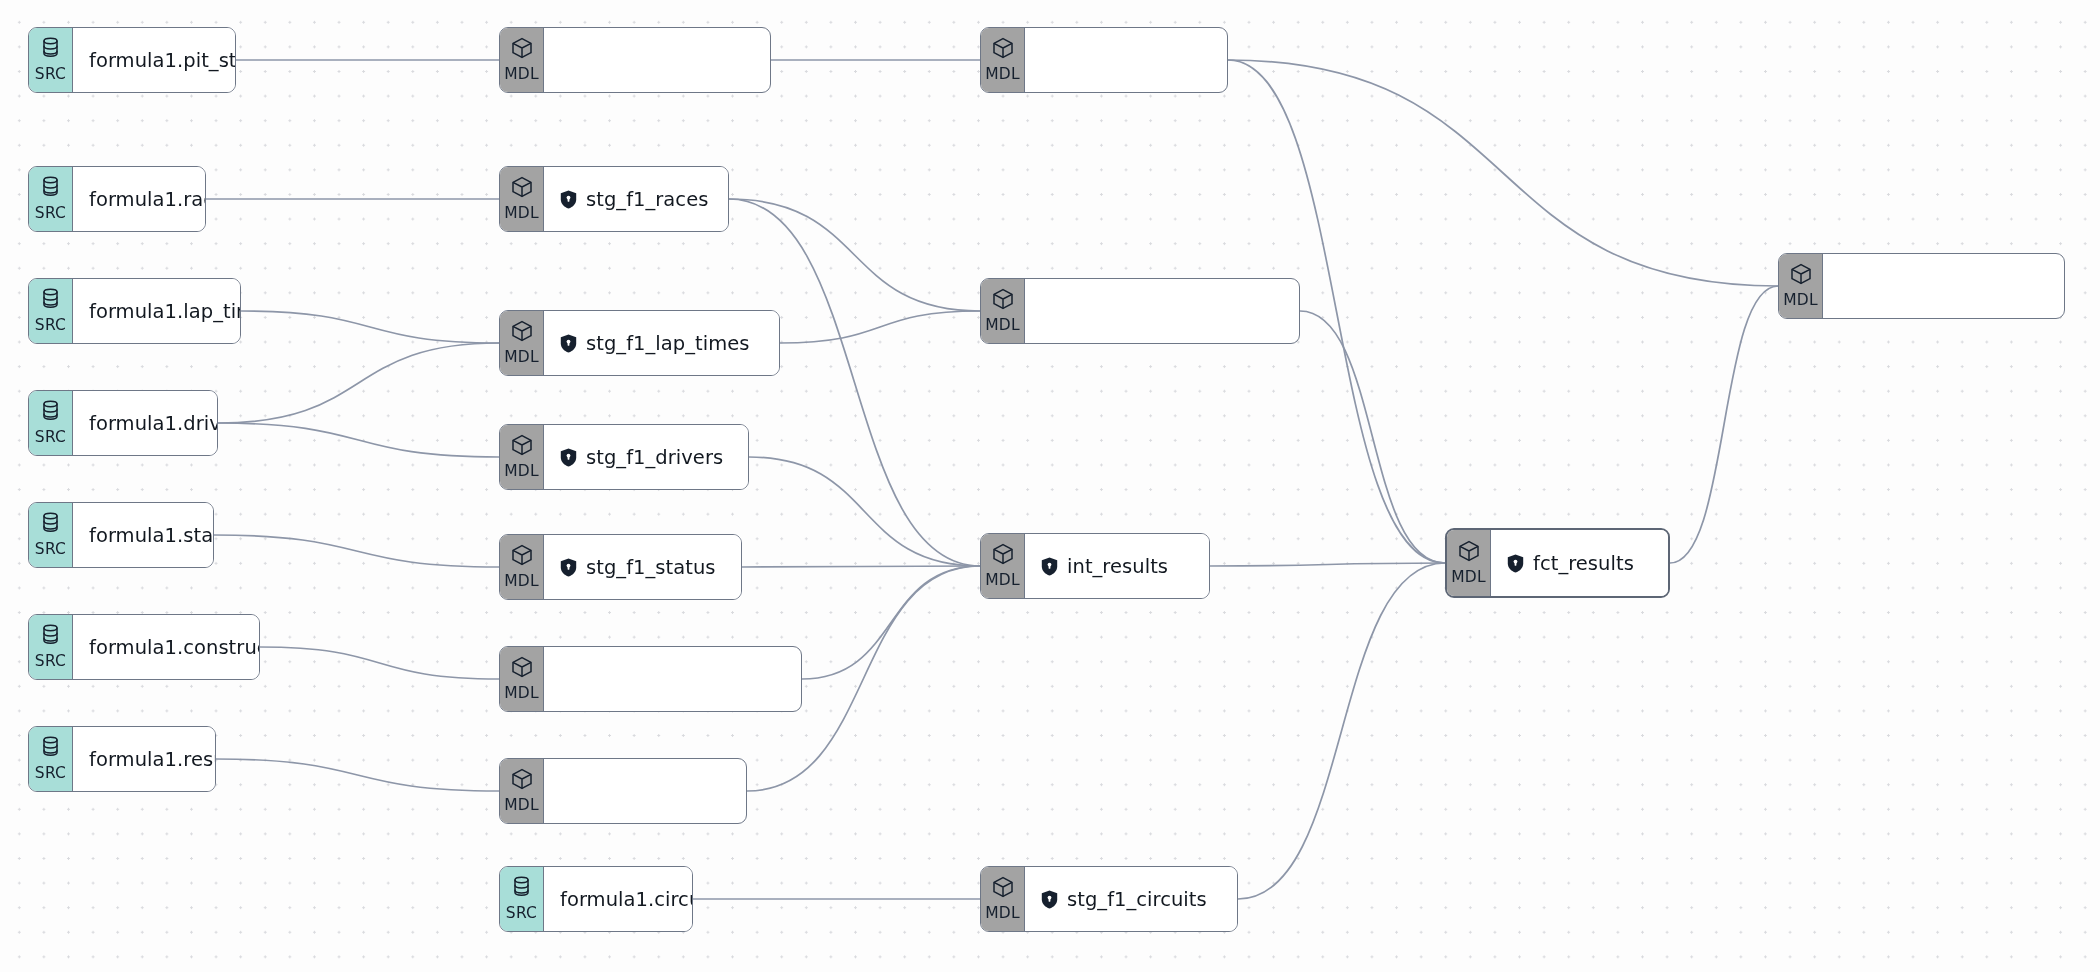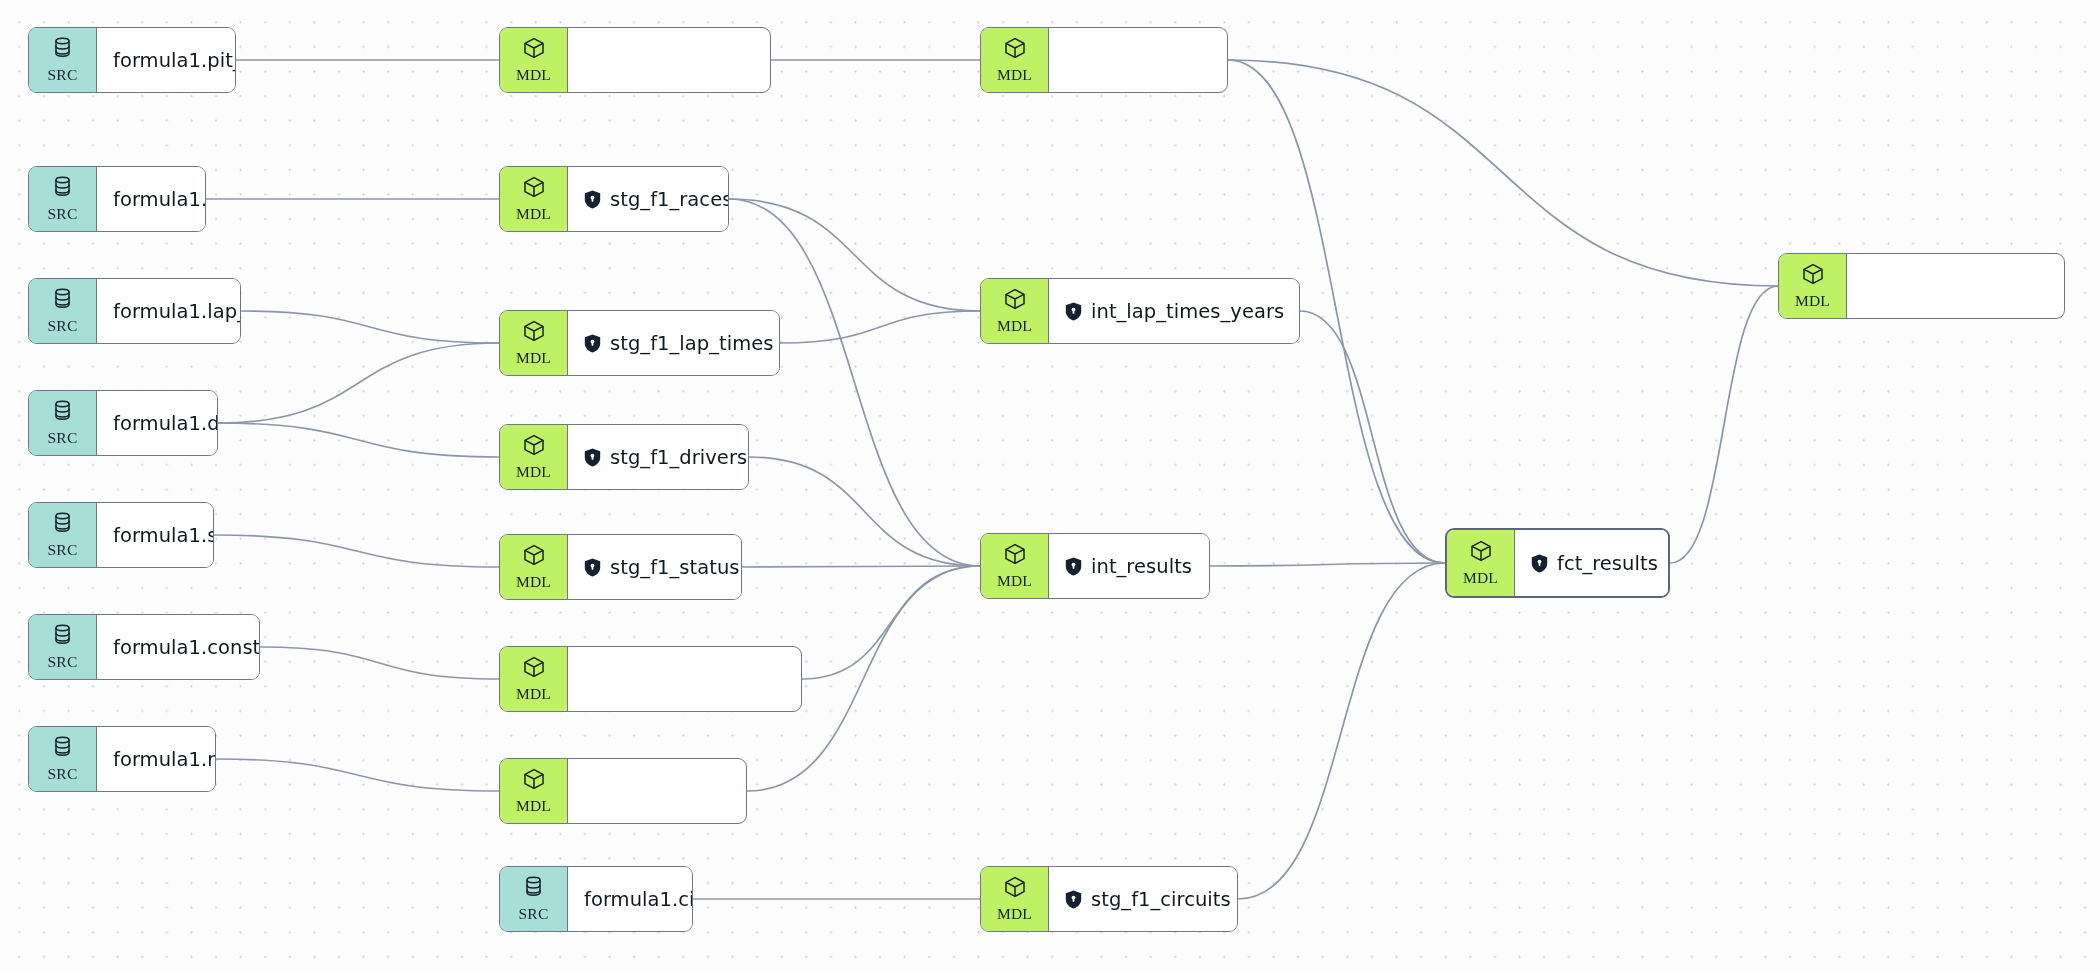--- a/index.html
+++ b/index.html
@@ -48,7 +48,7 @@
   }
   .badge {
     flex: 0 0 auto;
-    width: 68px;
+    width: 44px;
     display: flex;
     flex-direction: column;
     align-items: center;
@@ -56,7 +56,6 @@
     gap: 7px;
     border-right: 1.4px solid #6e7787;
     box-sizing: border-box;
-    font-family: Liberation Serif, serif;
   }
   .badge.src { background: #a8ded8; }
   .badge.mdl { background: #bef264; justify-content: center; }

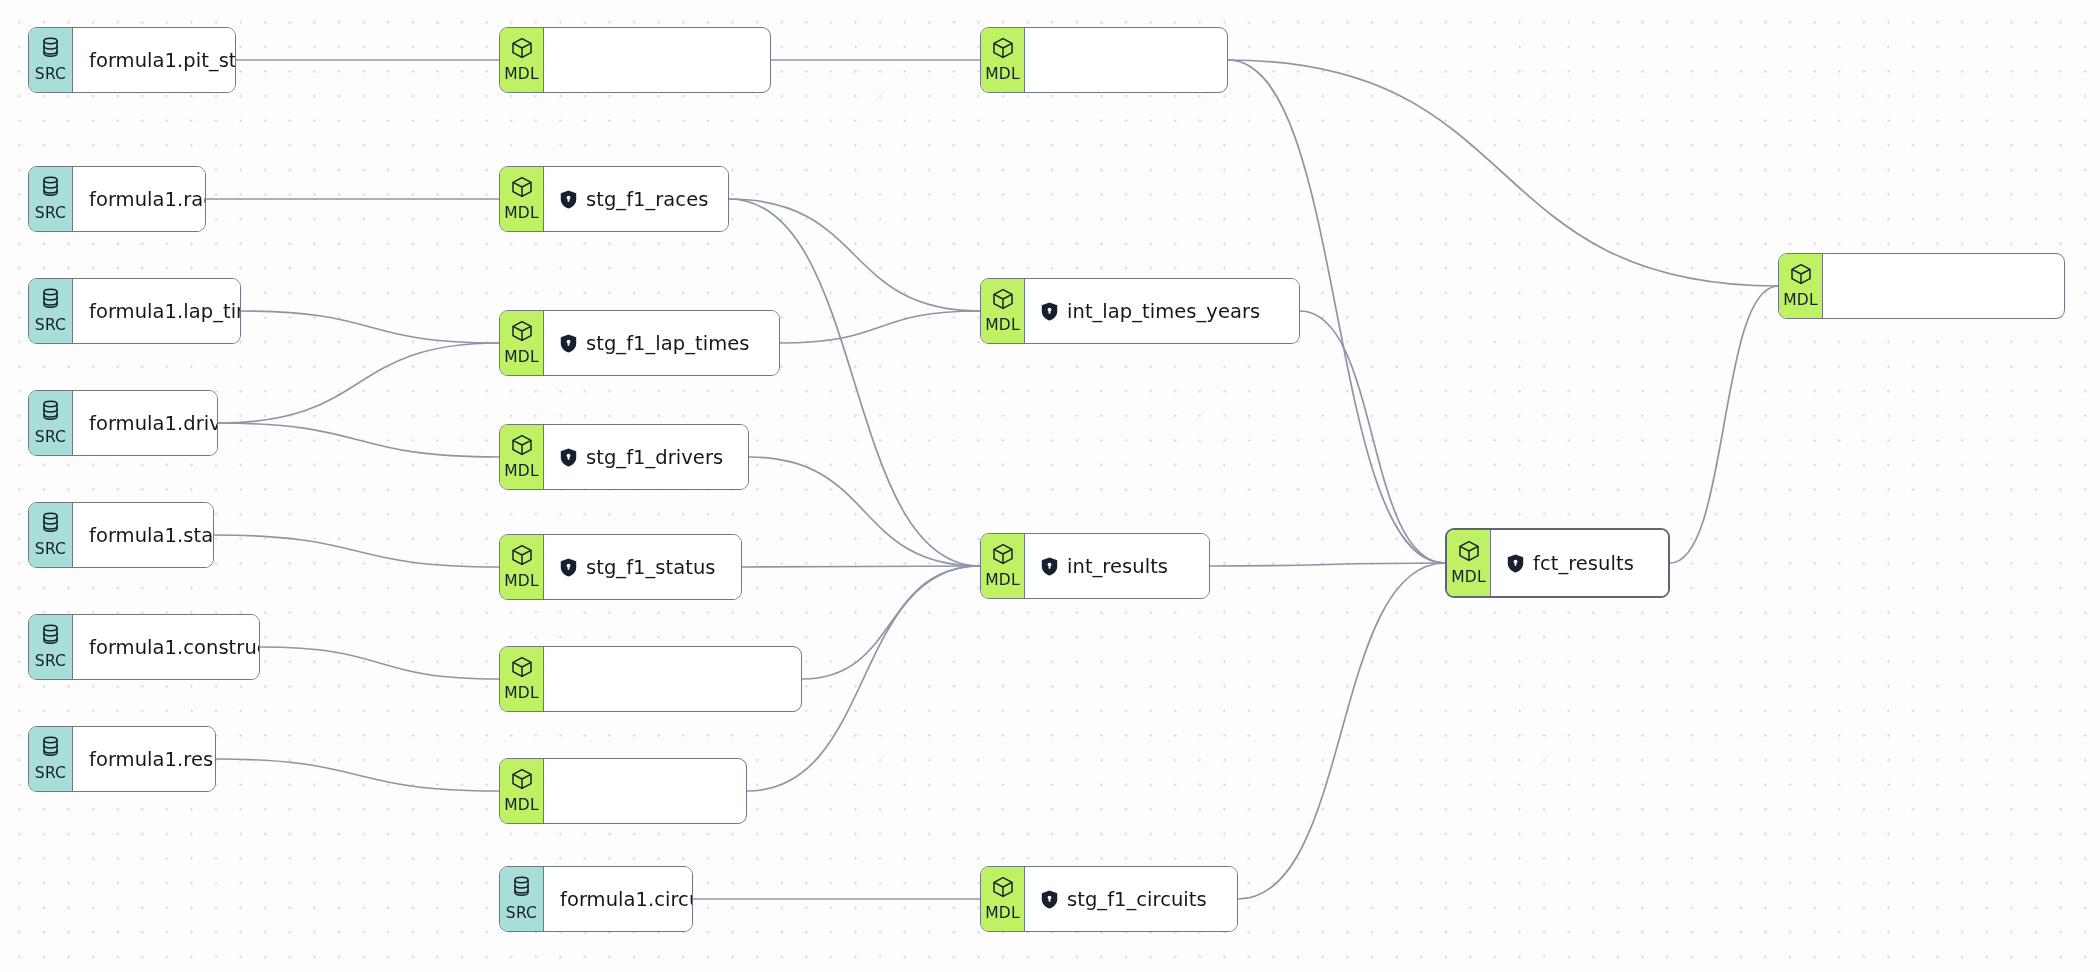--- a/index.html
+++ b/index.html
@@ -58,7 +58,7 @@
     box-sizing: border-box;
   }
   .badge.src { background: #a8ded8; }
-  .badge.mdl { background: #bef264; justify-content: center; }
+  .badge.mdl { background: #a3a3a3; justify-content: center; }
   .badge .glyph {
     display: block;
     height: 22px;

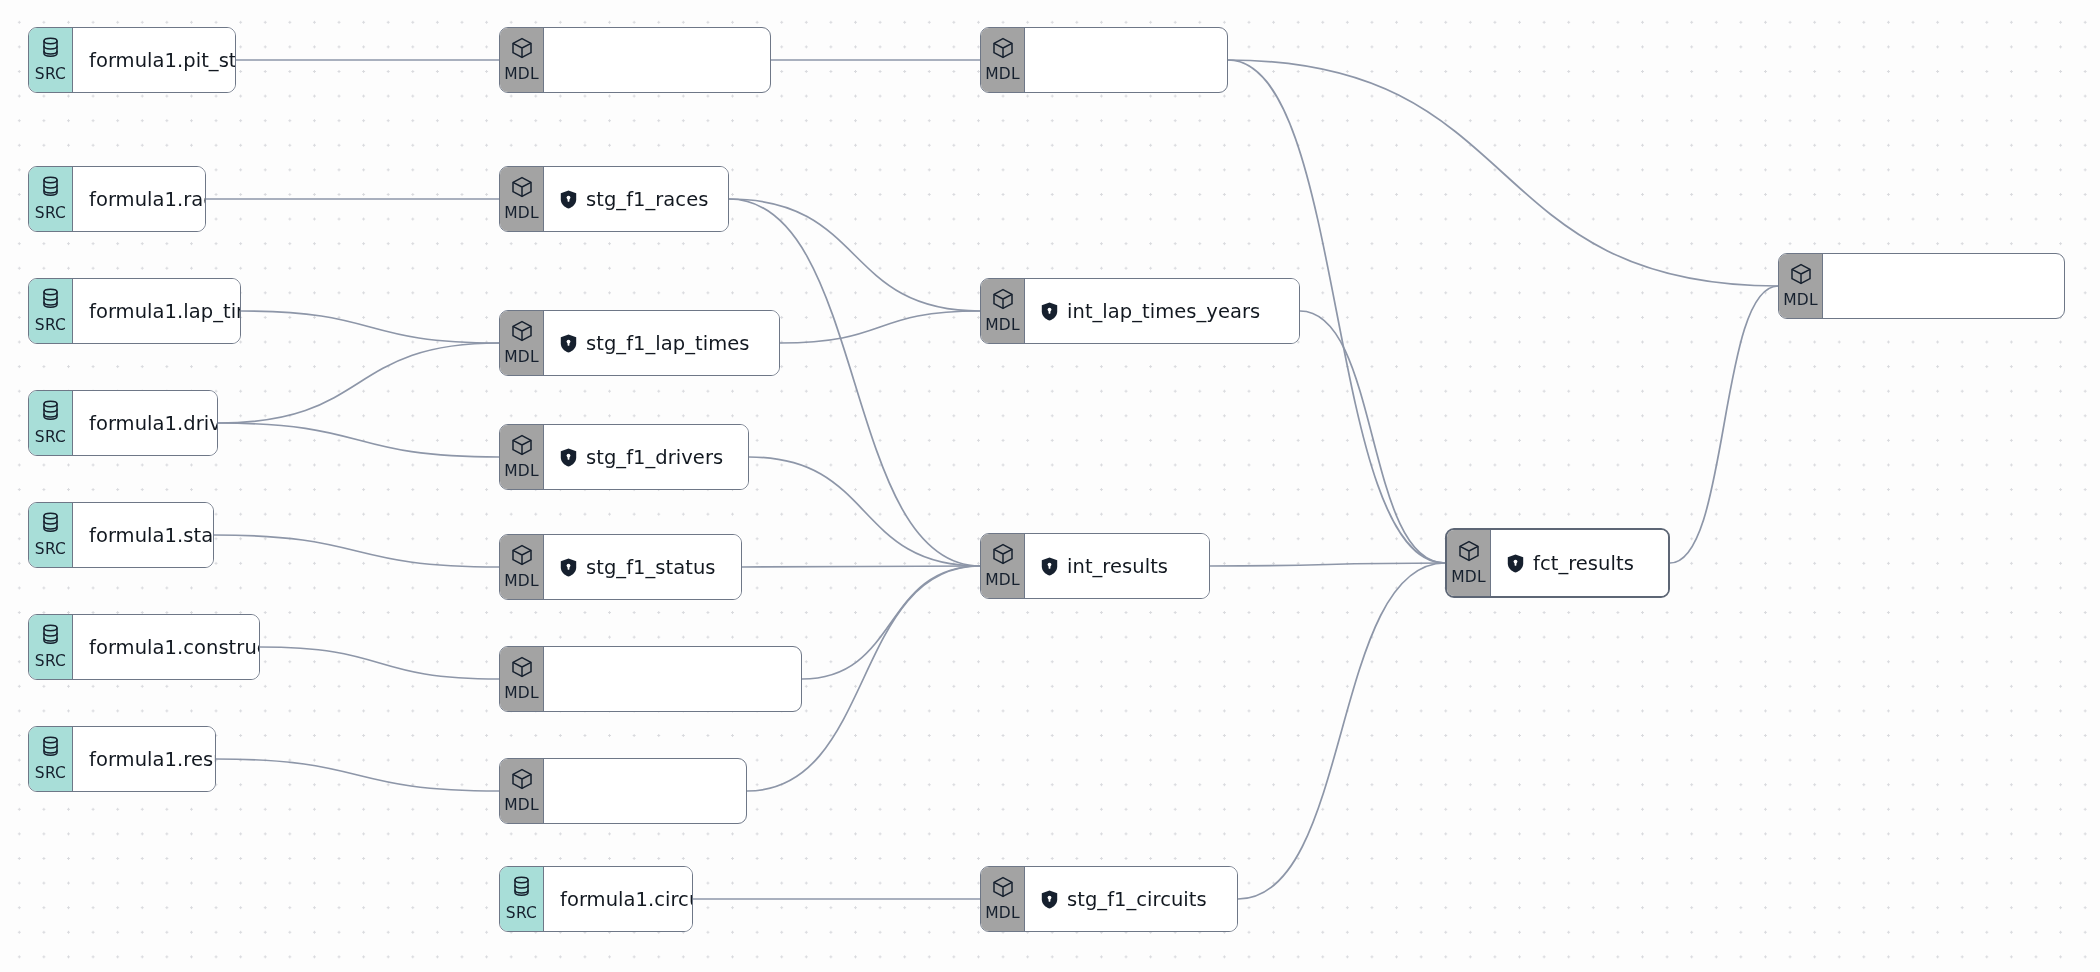--- a/index.html
+++ b/index.html
@@ -362,14 +362,6 @@
             </svg></span>
           <span class="kind">MDL</span>
         </div>
-        <div class="body">
-          <span class="shield"><svg width="17" height="19" viewBox="0 0 17 19" xmlns="http://www.w3.org/2000/svg">
-              <path d="M8.5 0.6 16.2 3.3v6.2c0 4.3-3.2 7.6-7.7 9-4.5-1.4-7.7-4.7-7.7-9V3.3L8.5 0.6Z" fill="#16202e"></path>
-              <circle cx="8.5" cy="7.6" r="1.9" fill="#ffffff"></circle>
-              <rect x="7.6" y="8.2" width="1.8" height="3.6" rx="0.9" fill="#ffffff"></rect>
-            </svg></span>
-          <span class="label">int_lap_times_years</span>
-        </div>
       </div>
       <div class="node" style="left: 980px; top: 533px; width: 230px; height: 66px;">
         <div class="badge mdl">

